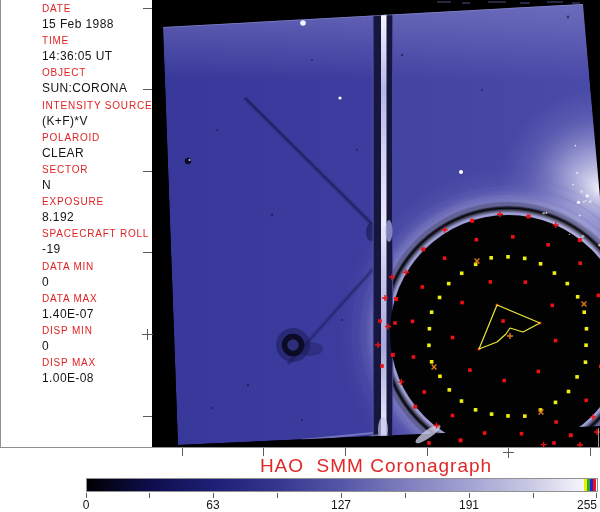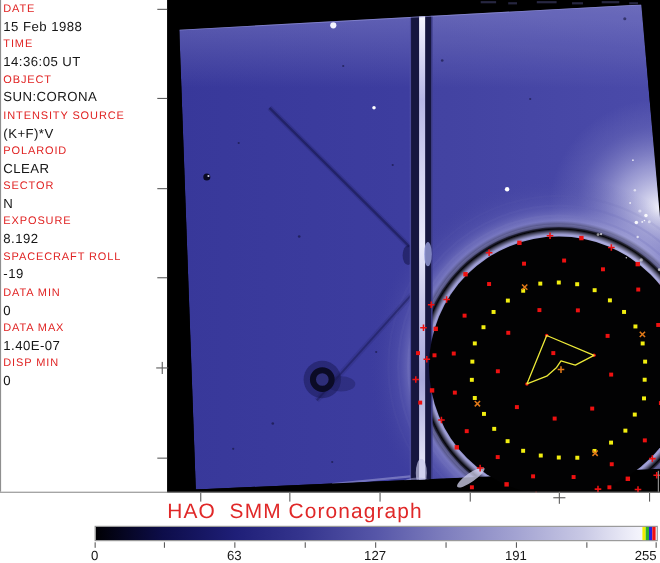--- a/index.html
+++ b/index.html
@@ -8,7 +8,7 @@
   
   .panel{position:absolute;left:0;top:0;width:152px;height:448px;background:#ffffff;
          padding-top:2px;box-sizing:border-box;}
-  .meta{height:32.2px;padding-left:3px;overflow:hidden;}
+  .meta{height:32.2px;padding-left:3px;overflow:hidden;margin-left:39px;}
   .mlabel{color:#e02222;font-size:10px;line-height:13px;letter-spacing:0.8px;white-space:nowrap;}
   .mvalue{color:#161616;font-size:12px;line-height:18px;letter-spacing:0.4px;white-space:nowrap;}
   .border-left{position:absolute;left:0;top:0;width:1px;height:447px;background:#8f8f8f;}

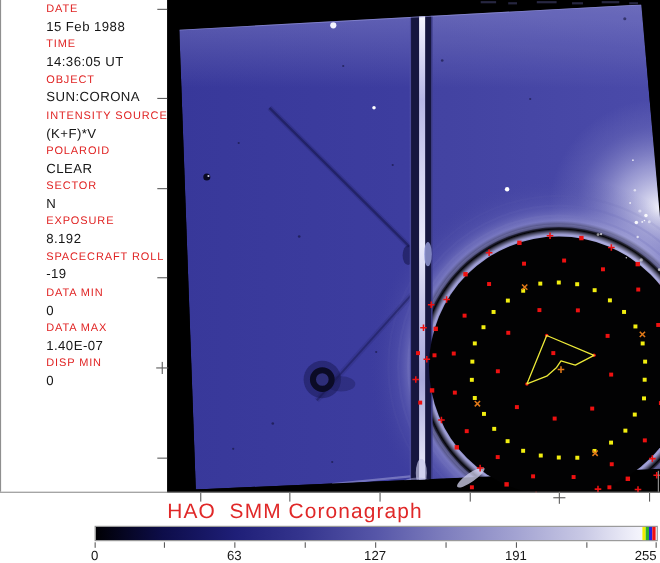--- a/index.html
+++ b/index.html
@@ -81,6 +81,10 @@
   <div class="meta">
     <div class="mlabel">DISP MIN</div>
     <div class="mvalue">0</div>
+  </div>
+  <div class="meta">
+    <div class="mlabel">DISP MAX</div>
+    <div class="mvalue">1.00E-08</div>
   </div>
 </div>
 

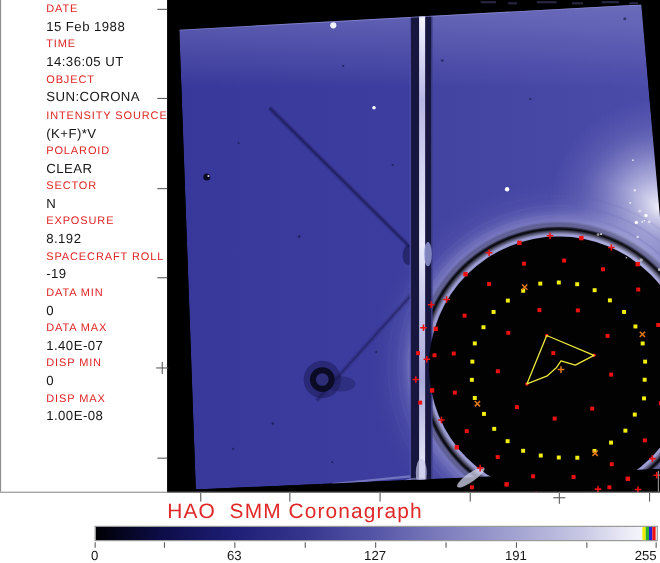--- a/index.html
+++ b/index.html
@@ -22,7 +22,7 @@
   .plus-h{position:absolute;height:1px;width:11px;background:#5c5c5c;}
   .plus-v{position:absolute;width:1px;height:11px;background:#5c5c5c;}
   
-  .title{position:absolute;left:152px;top:455px;width:448px;text-align:left;
+  .title{position:absolute;left:152px;top:455px;width:448px;text-align:center;
          color:#e02828;font-size:19px;letter-spacing:1px;white-space:pre;}
   
   .cbar{position:absolute;left:86px;top:478px;width:512px;height:14px;

